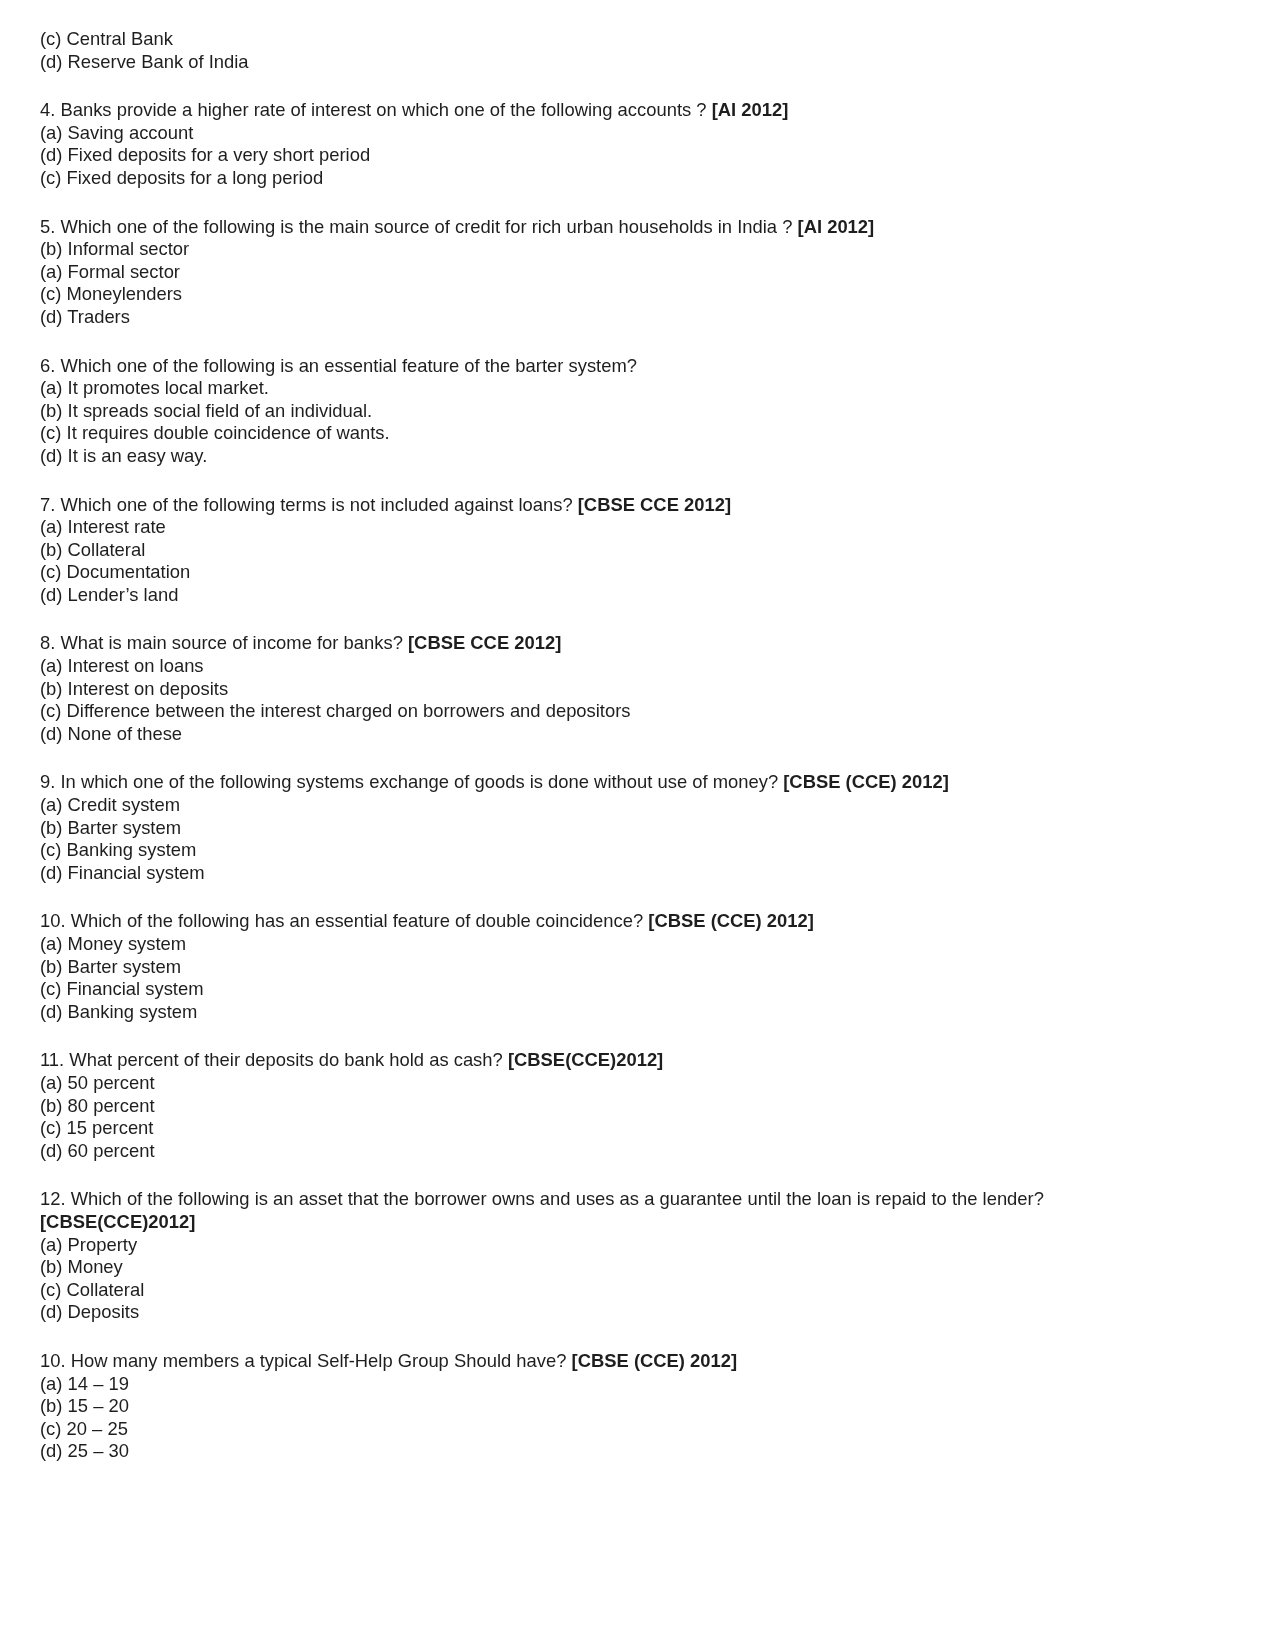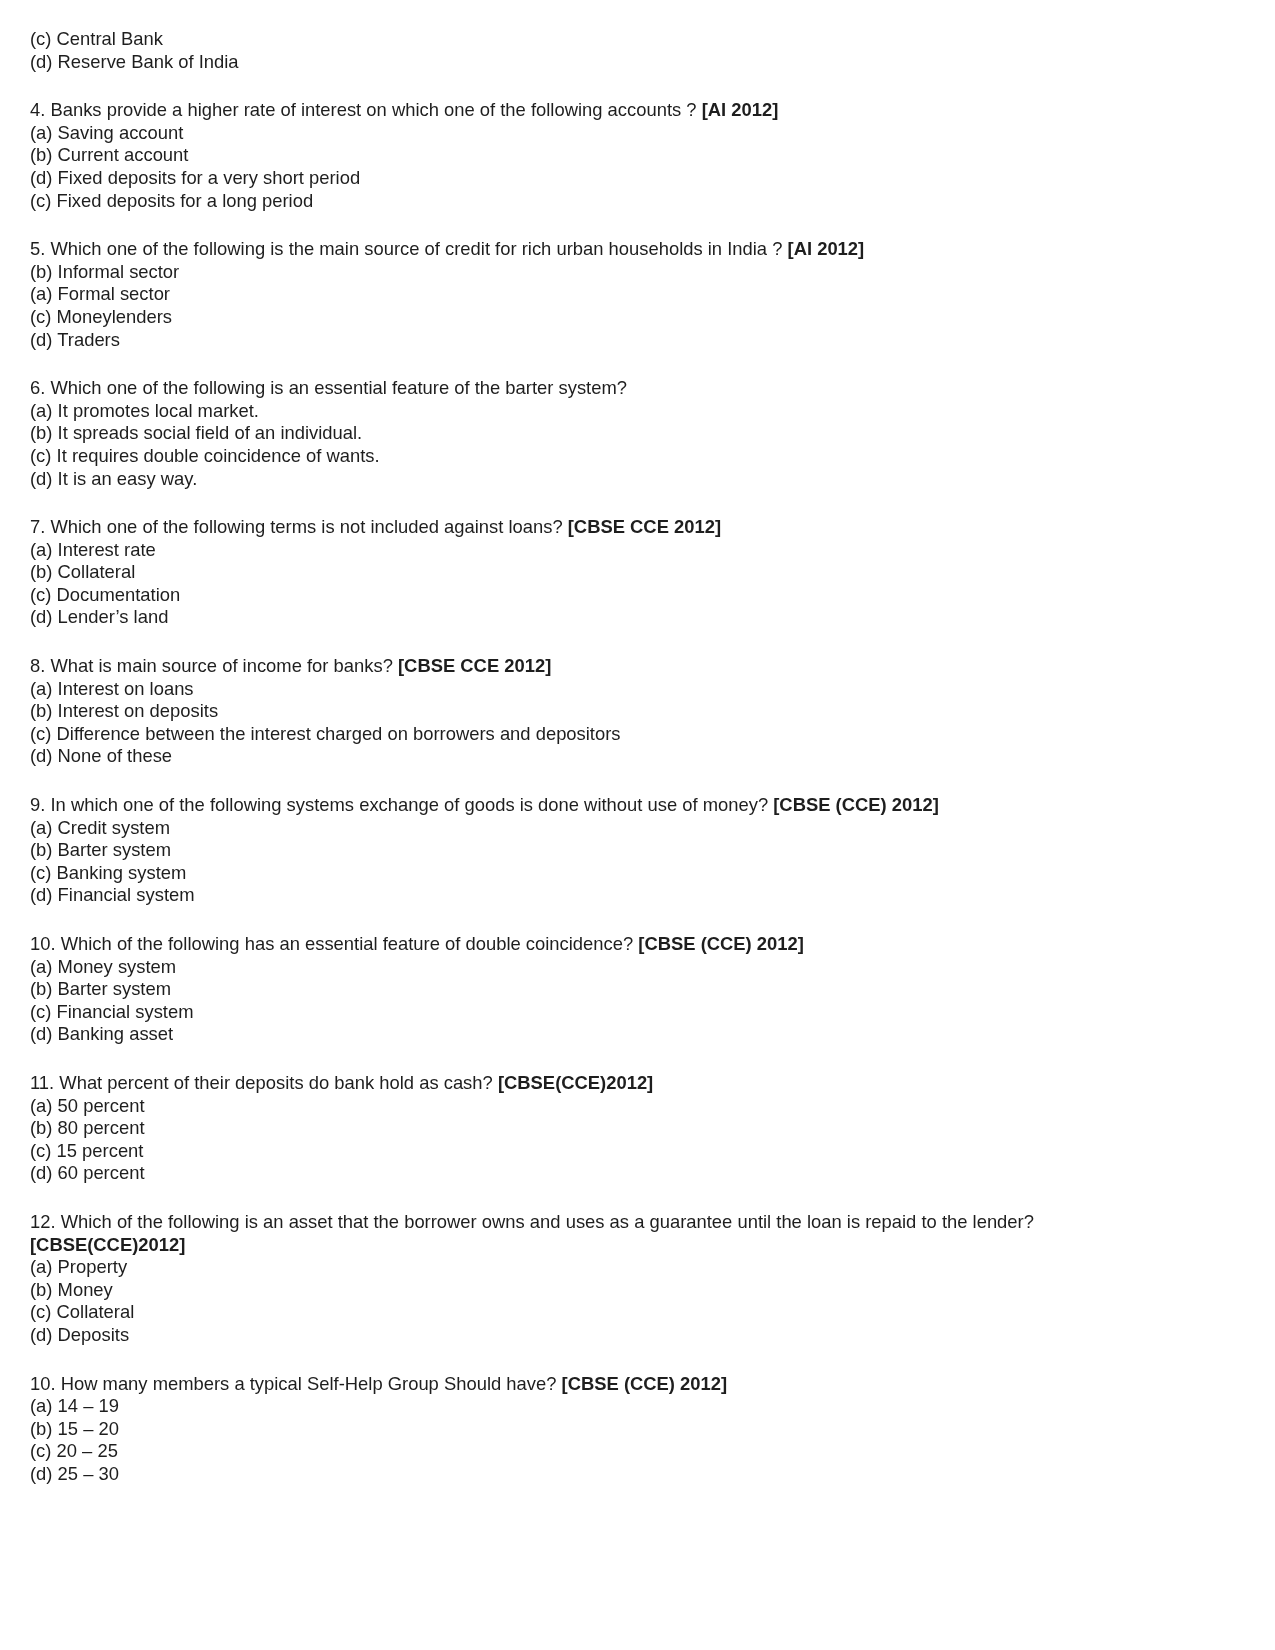--- a/index.html
+++ b/index.html
@@ -18,7 +18,7 @@
     -webkit-font-smoothing: antialiased;
   }
   main.sheet {
-    padding: 28px 0 0 30px;
+    padding: 28px 0 0 40px;
     width: 1090px;
   }
   .q-block { margin: 0; }

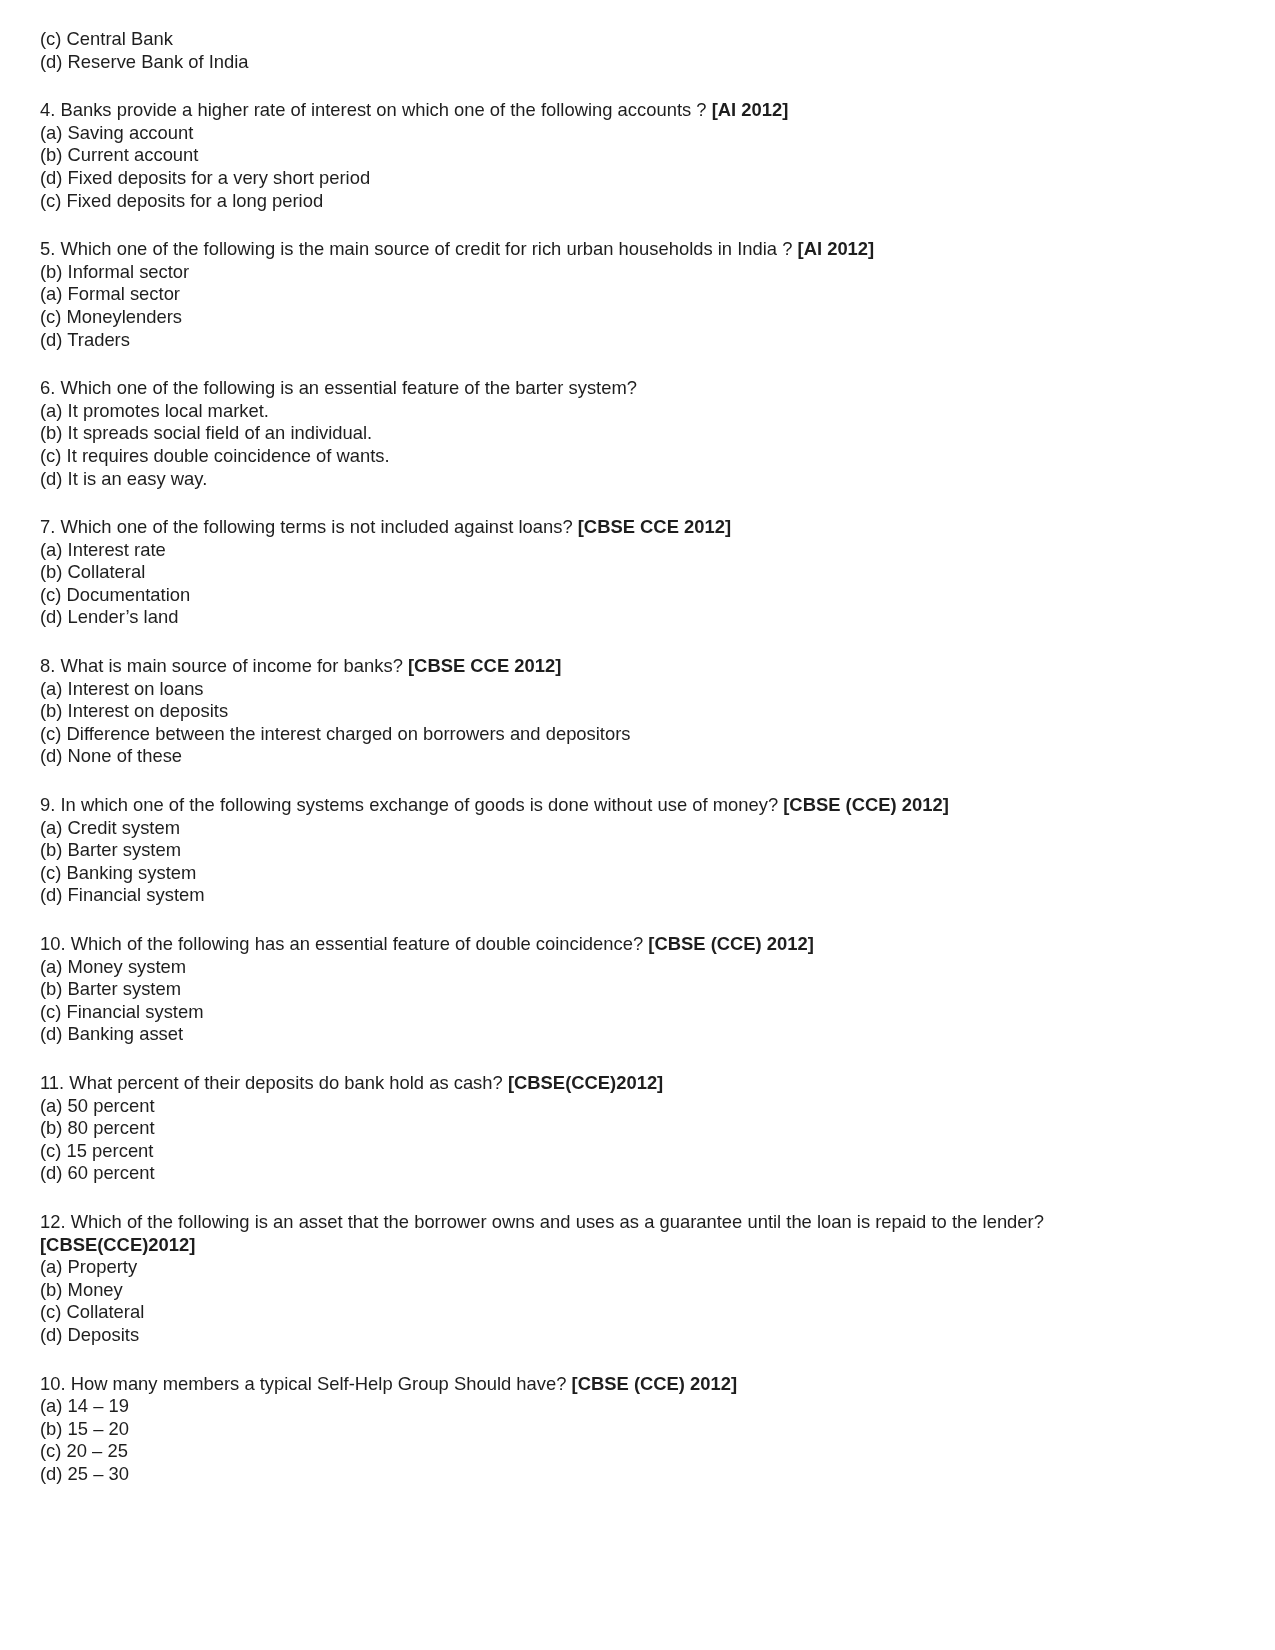--- a/index.html
+++ b/index.html
@@ -39,7 +39,6 @@
   <section class="q-block">
     <div class="line question"><span>4. Banks provide a higher rate of interest on which one of the following accounts ?</span> <span class="citation">[AI 2012]</span></div>
     <div class="line option">(a) Saving account</div>
-    <div class="line option">(b) Current account</div>
     <div class="line option">(d) Fixed deposits for a very short period</div>
     <div class="line option">(c) Fixed deposits for a long period</div>
   </section>

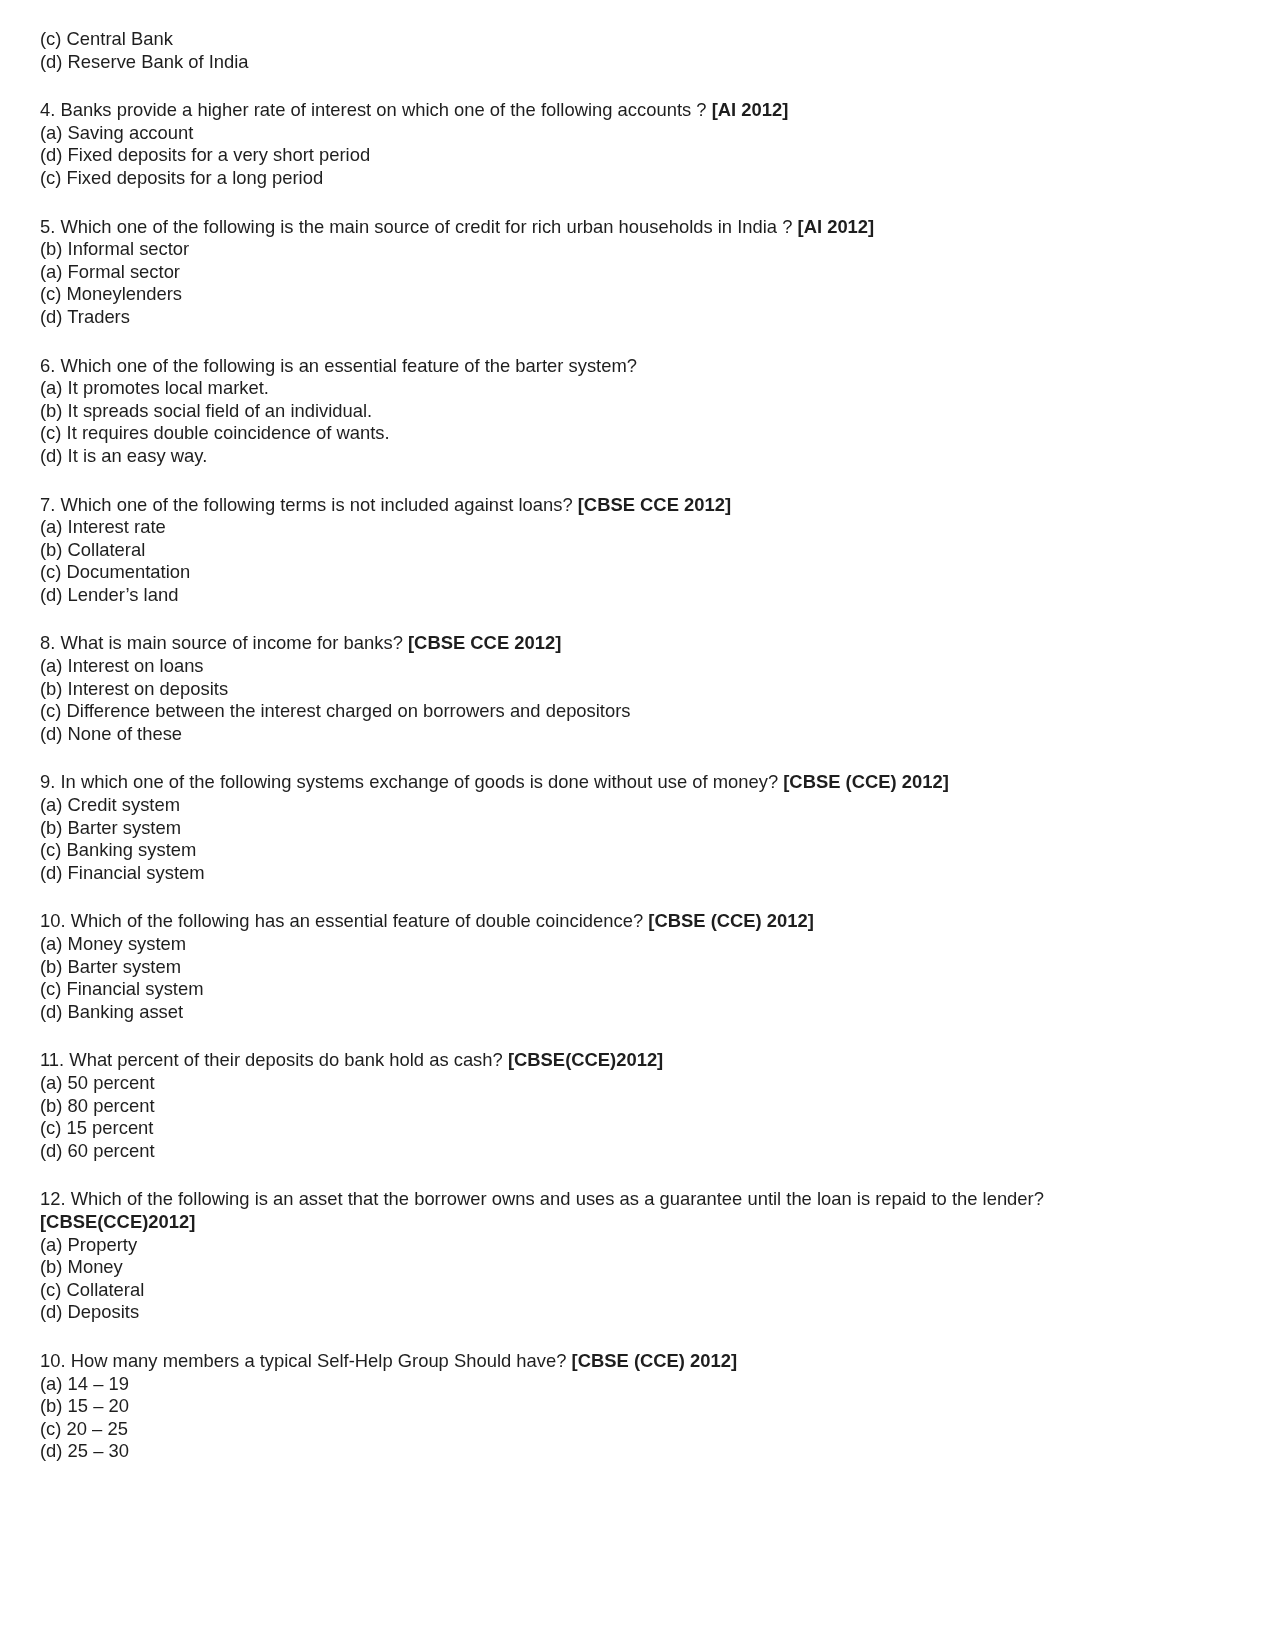--- a/index.html
+++ b/index.html
@@ -88,7 +88,7 @@
     <div class="line option">(a) Money system</div>
     <div class="line option">(b) Barter system</div>
     <div class="line option">(c) Financial system</div>
-    <div class="line option">(d) Banking asset</div>
+    <div class="line option">(d) Banking system</div>
   </section>
 
   <section class="q-block">

